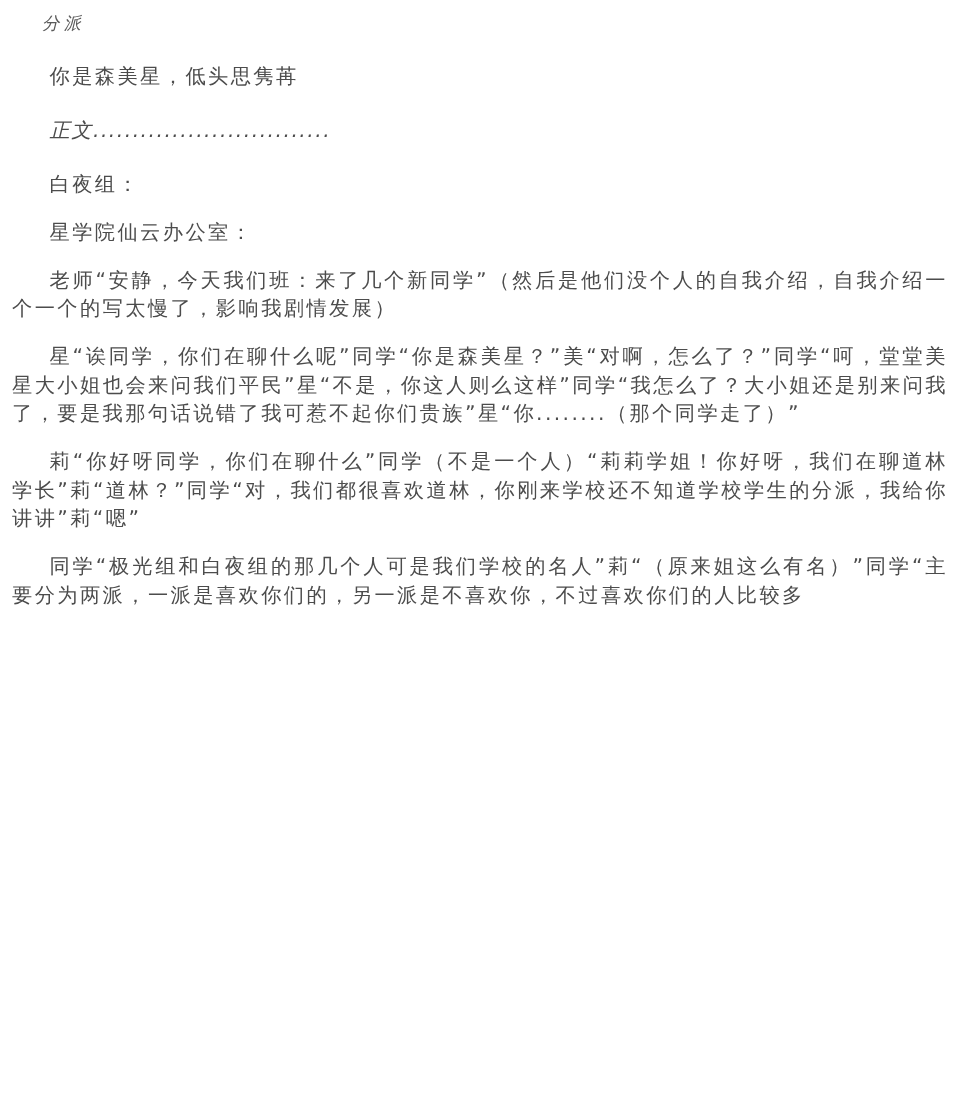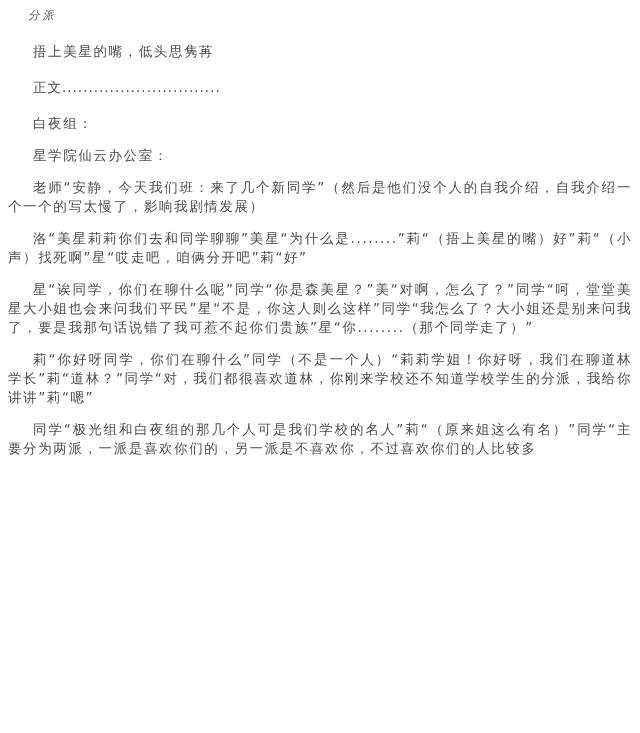--- a/index.html
+++ b/index.html
@@ -48,7 +48,7 @@
 <div class="page">
   <div class="doc-title">分派</div>
 
-  <p class="poem">捂上美星的嘴，低头思隽苒</p>
+  <p class="poem">你是森美星，低头思隽苒</p>
   <p class="divider">正文..............................</p>
 
   <p class="heading">白夜组：</p>

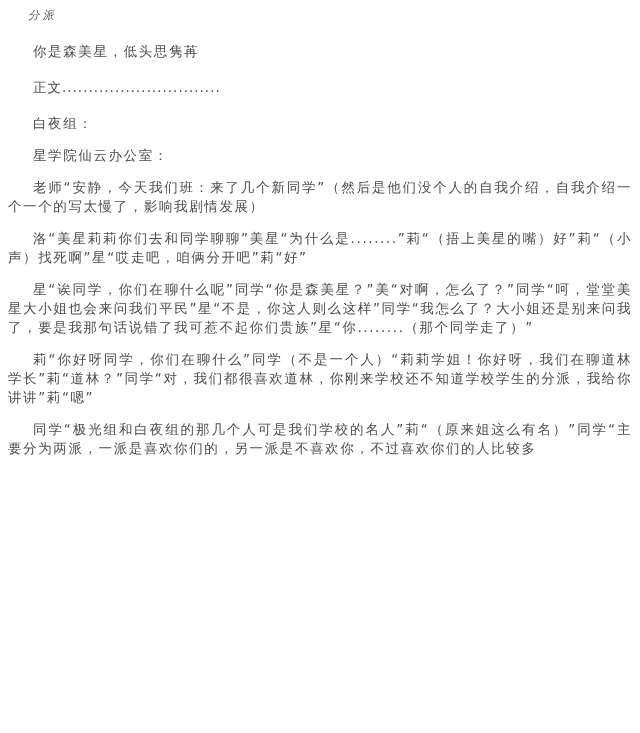--- a/index.html
+++ b/index.html
@@ -38,7 +38,7 @@
     text-align: justify;
   }
   p.poem    { margin: 17px 0; }
-  p.divider { margin: 17px 0; letter-spacing: 1px; }
+  p.divider { margin: 17px 0; letter-spacing: 1px; font-style: italic; }
   p.heading { margin: 13px 0; }
   p.body    { margin: 13px 0; }
 </style>

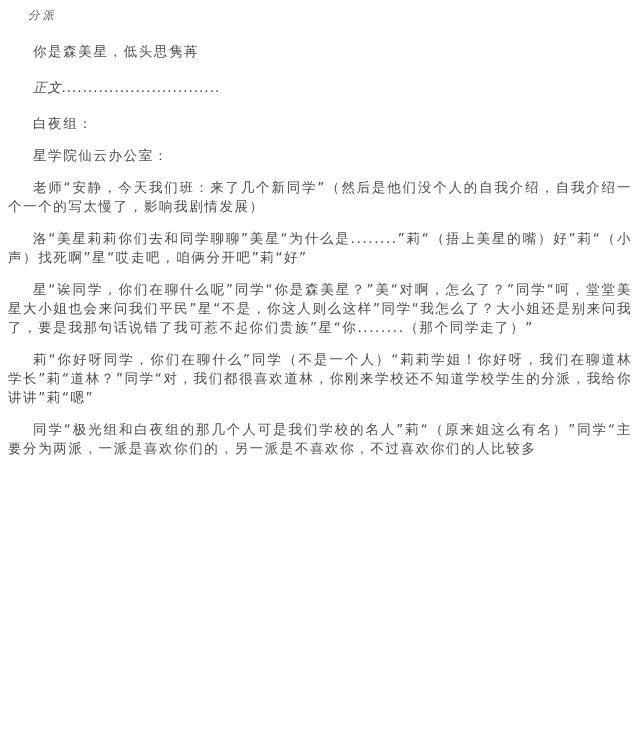--- a/index.html
+++ b/index.html
@@ -56,7 +56,6 @@
   <p class="heading">星学院仙云办公室：</p>
 
   <p class="body">老师“安静，今天我们班：来了几个新同学”（然后是他们没个人的自我介绍，自我介绍一个一个的写太慢了，影响我剧情发展）</p>
-  <p class="body">洛“美星莉莉你们去和同学聊聊”美星“为什么是........”莉“（捂上美星的嘴）好”莉“（小声）找死啊”星“哎走吧，咱俩分开吧”莉“好”</p>
   <p class="body">星“诶同学，你们在聊什么呢”同学“你是森美星？”美“对啊，怎么了？”同学“呵，堂堂美星大小姐也会来问我们平民”星“不是，你这人则么这样”同学“我怎么了？大小姐还是别来问我了，要是我那句话说错了我可惹不起你们贵族”星“你........（那个同学走了）”</p>
 
   <p class="body">莉“你好呀同学，你们在聊什么”同学（不是一个人）“莉莉学姐！你好呀，我们在聊道林学长”莉“道林？”同学“对，我们都很喜欢道林，你刚来学校还不知道学校学生的分派，我给你讲讲”莉“嗯”</p>

